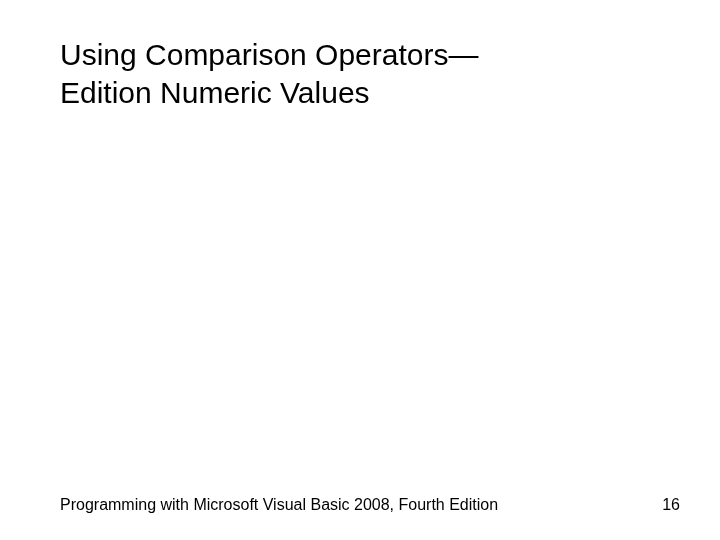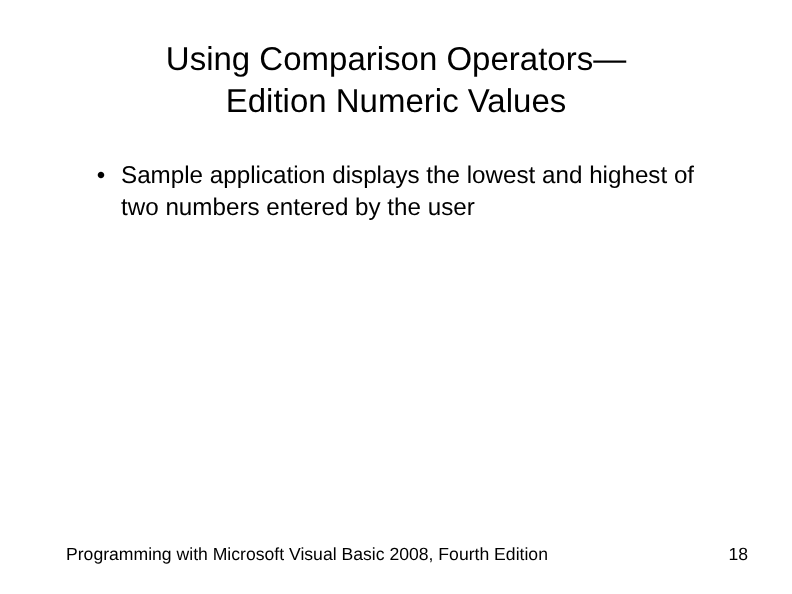--- a/index.html
+++ b/index.html
@@ -5,7 +5,7 @@
   * { margin: 0; padding: 0; box-sizing: border-box; }
   html, body { width: 720px; height: 540px; font-family: Arial, Helvetica, sans-serif; background: #fff; color: #000; }
   .slide { position: relative; width: 720px; height: 540px; padding: 30px 60px 40px 60px; }
-  .title { text-align: center; font-size: 30px; font-weight: 400; line-height: 1.25; margin-top: 6px; margin-bottom: 34px; }
+  .title { text-align: left; font-size: 30px; font-weight: 400; line-height: 1.25; margin-top: 6px; margin-bottom: 34px; }
   .bullets { list-style: none; padding-left: 28px; }
   .bullets li { position: relative; font-size: 22px; line-height: 1.3; padding-left: 22px; }
   .bullets li::before { content: "•"; position: absolute; left: 0; top: 0; font-size: 22px; }

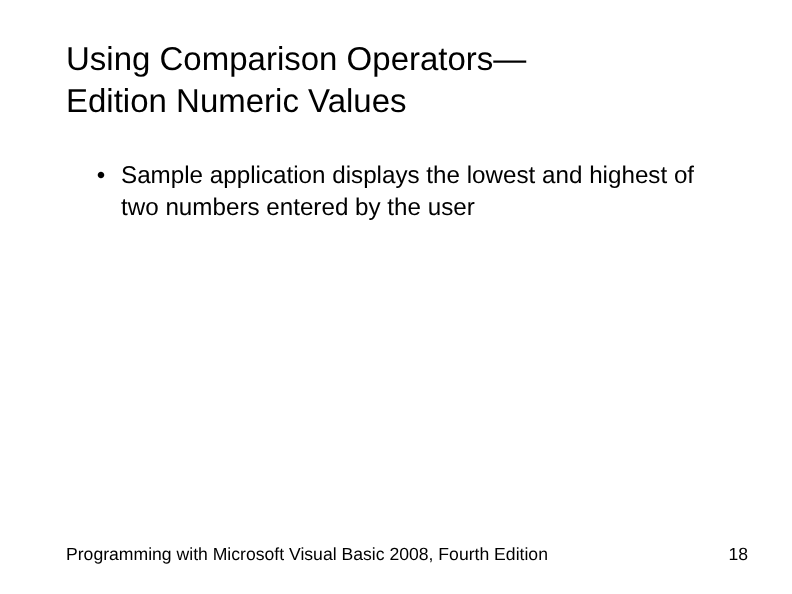--- a/index.html
+++ b/index.html
@@ -22,11 +22,6 @@
     <span>Edition Numeric Values</span>
   </h1>
 
-  <ul class="bullets">
-    <li>
-      <span>Sample application displays the lowest and highest of two numbers entered by the user</span>
-    </li>
-  </ul>
 
   <div class="footer">
     <span class="footer-text">Programming with Microsoft Visual Basic 2008, Fourth Edition</span>

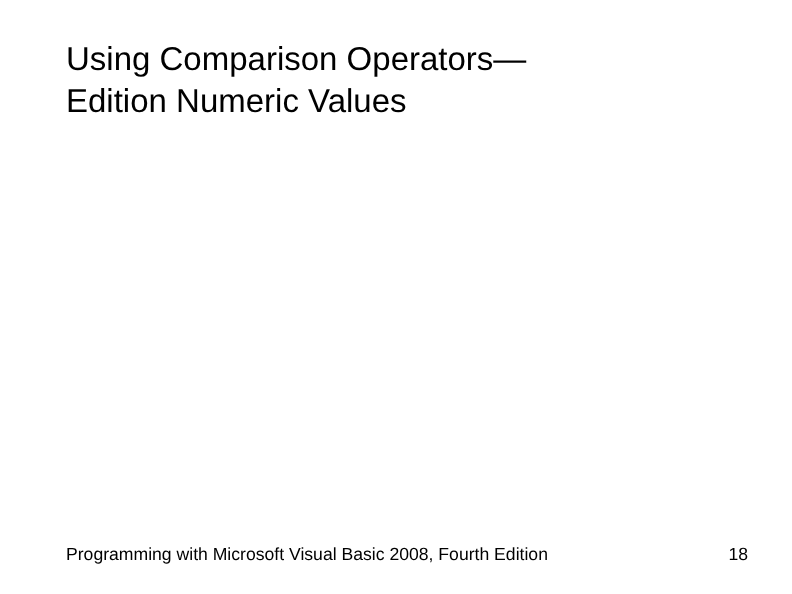--- a/index.html
+++ b/index.html
@@ -25,7 +25,7 @@
 
   <div class="footer">
     <span class="footer-text">Programming with Microsoft Visual Basic 2008, Fourth Edition</span>
-    <span class="page-num">18</span>
+    <span class="page-num">16</span>
   </div>
 </div>
 

